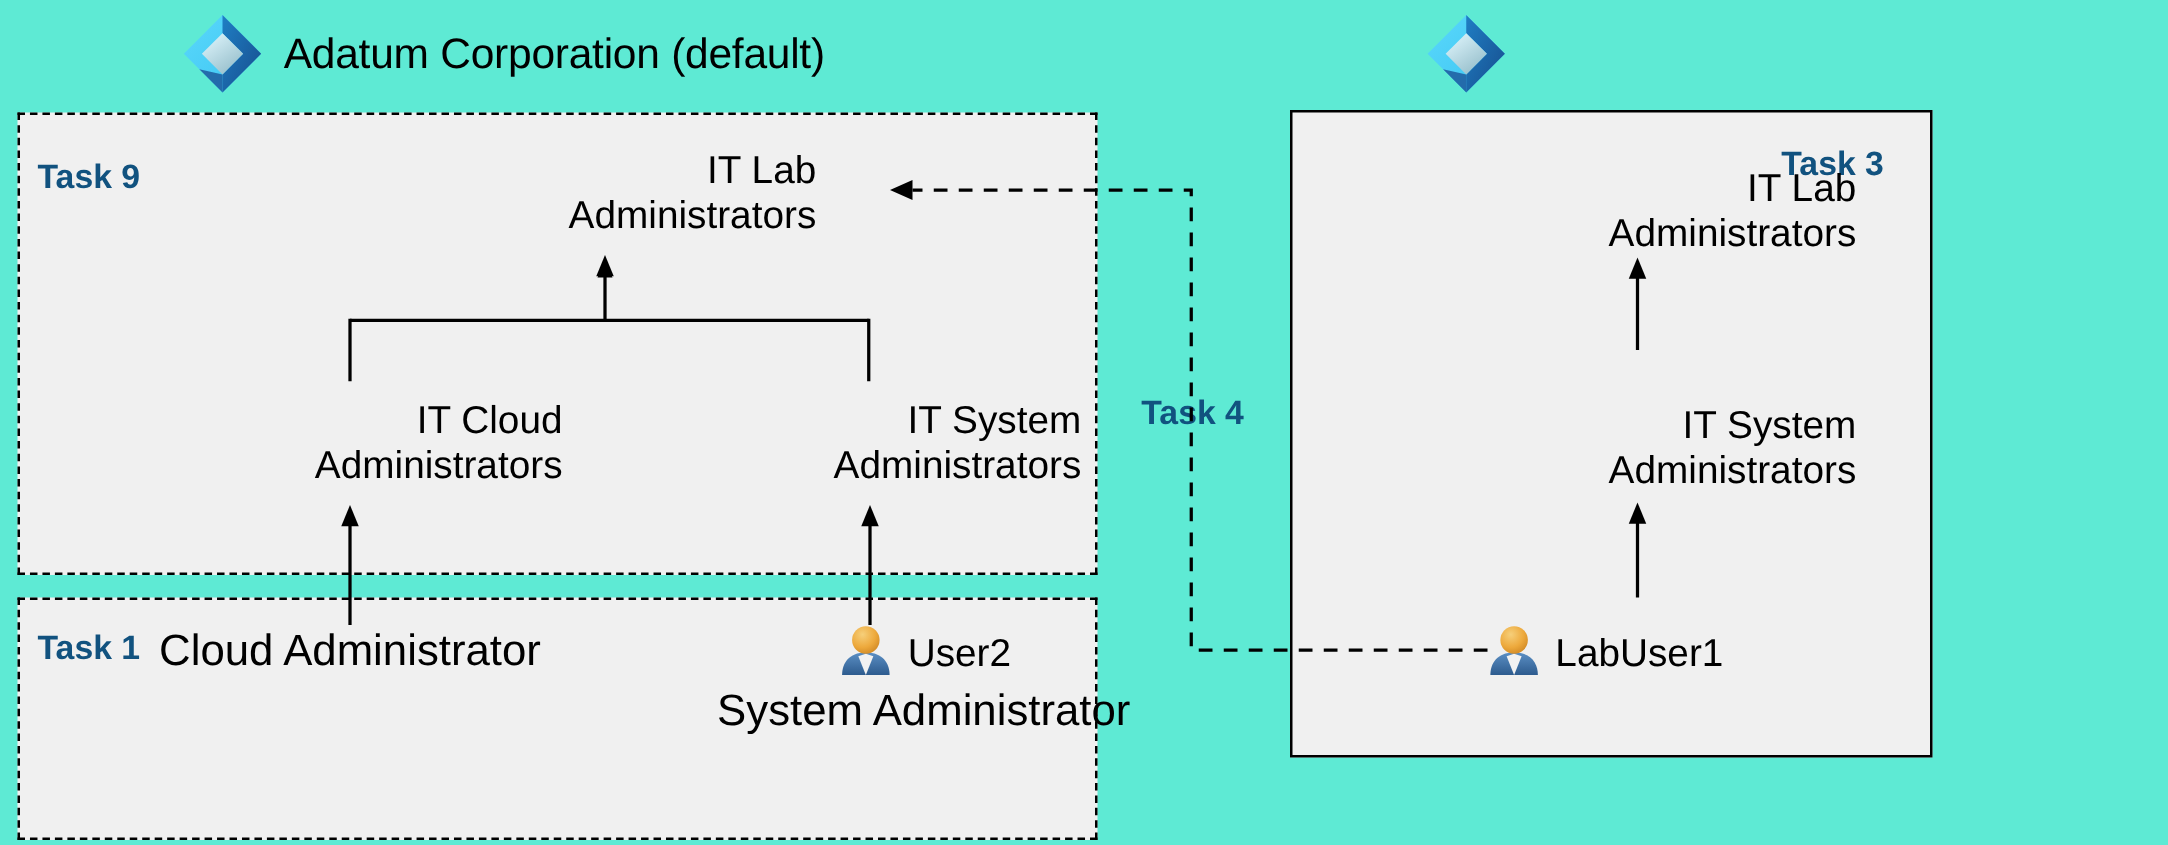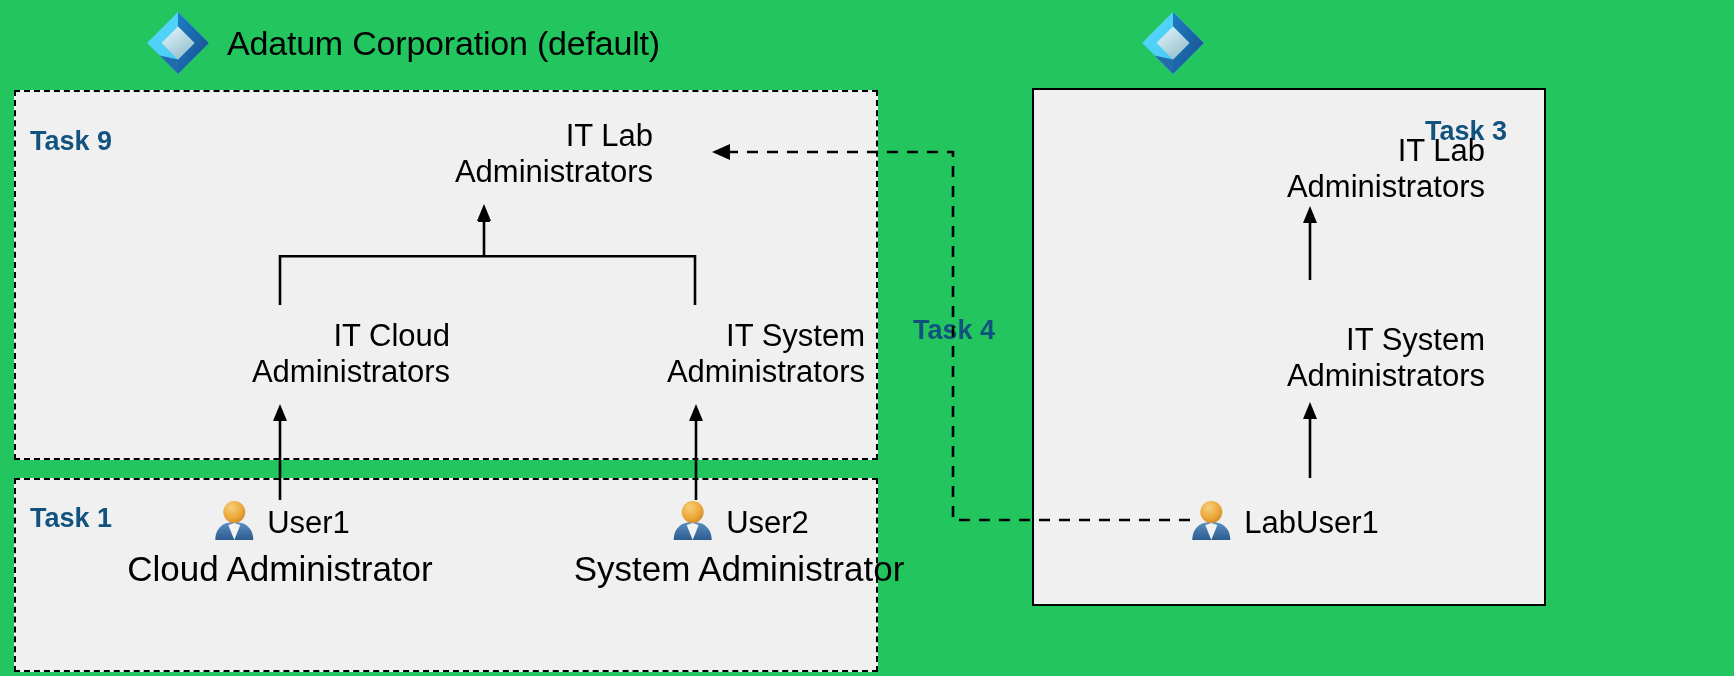--- a/index.html
+++ b/index.html
@@ -18,7 +18,7 @@
     position: relative;
     width: 1734px;
     height: 676px;
-    background: #22c55e;
+    background: #5eead4;
   }
 
   

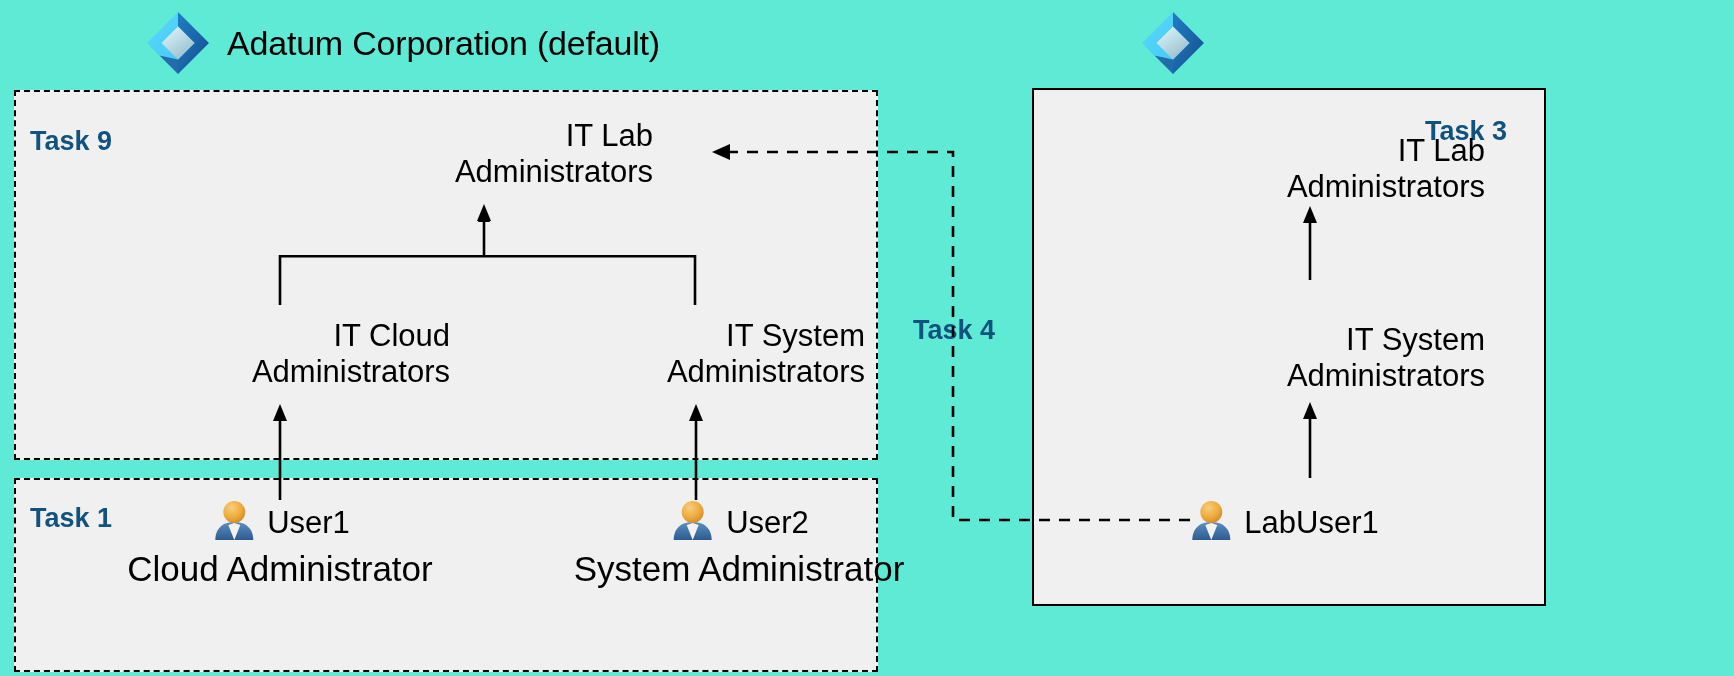--- a/index.html
+++ b/index.html
@@ -189,25 +189,6 @@
   <div class="task-label" style="left:30px; top:505px;">Task 1</div>
 
   <div class="person" style="left:280px; top:498px;">
-    <div class="person-row">
-      <svg class="user-icon" viewBox="0 0 48 48">
-        <defs>
-          <radialGradient id="hd1" cx="0.38" cy="0.3" r="0.85">
-            <stop offset="0" stop-color="#f6cf7a"></stop>
-            <stop offset="0.55" stop-color="#eda93c"></stop>
-            <stop offset="1" stop-color="#c87f1d"></stop>
-          </radialGradient>
-          <linearGradient id="bd1" x1="0" y1="0" x2="0" y2="1">
-            <stop offset="0" stop-color="#5b8fc4"></stop>
-            <stop offset="1" stop-color="#2d5b8e"></stop>
-          </linearGradient>
-        </defs>
-        <path d="M24 24 C10 24 5 33 5 42 L43 42 C43 33 38 24 24 24 Z" fill="url(#bd1)"></path>
-        <path d="M24 25 L18 27 L24 42 L30 27 Z" fill="#f2f2f2"></path>
-        <circle cx="24" cy="14" r="11" fill="url(#hd1)"></circle>
-      </svg>
-      <span class="person-name">User1</span>
-    </div>
     <div class="person-role">Cloud Administrator</div>
   </div>
 

